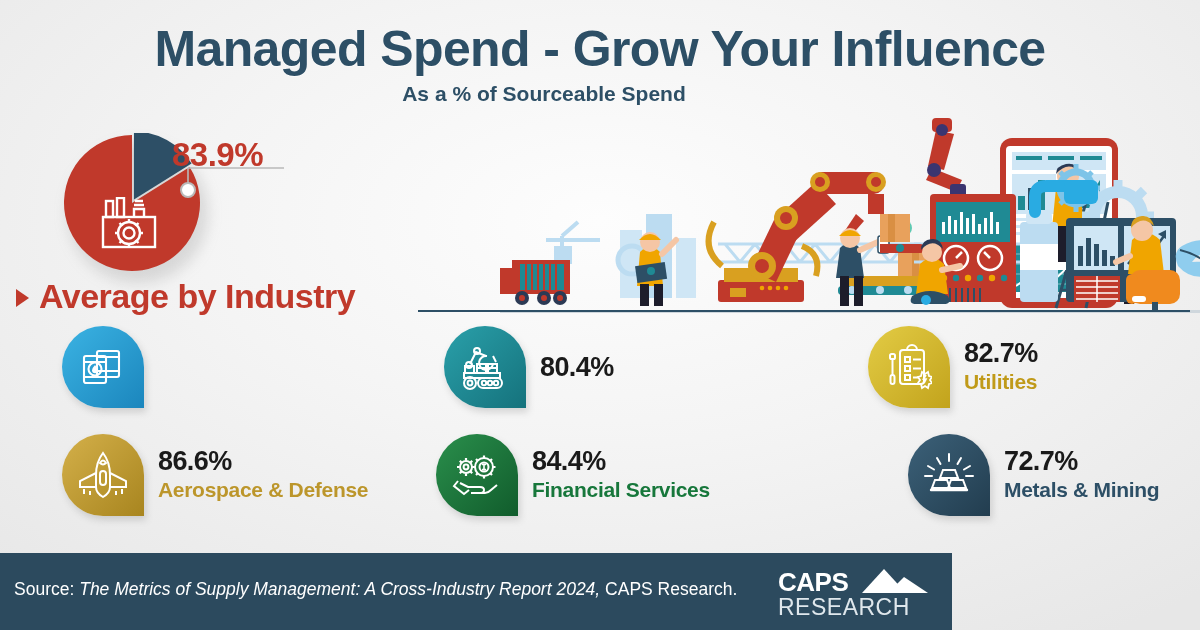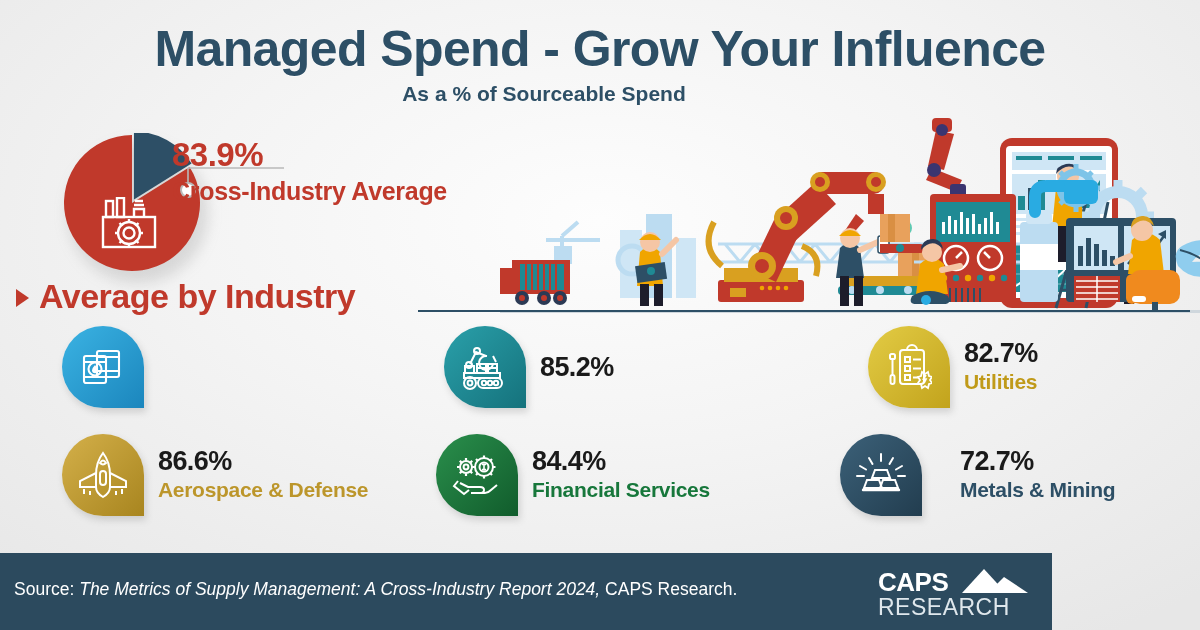--- a/index.html
+++ b/index.html
@@ -441,7 +441,6 @@
   </svg>
 
   <div class="pie-value">83.9%</div>
-  <div class="pie-label">Cross-Industry Average</div>
 
   <div class="sec-head">
     <div class="sec-tri"></div>

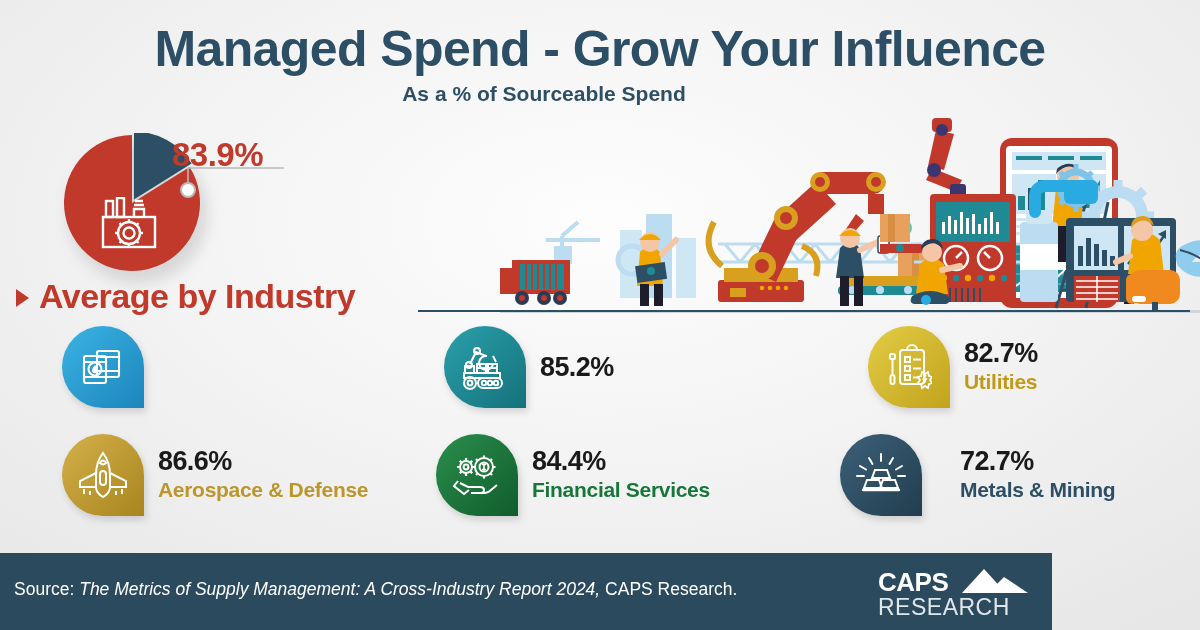--- a/index.html
+++ b/index.html
@@ -490,7 +490,7 @@
           </svg>
         </div>
         <div class="txt">
-          <div class="pct">85.2%</div>
+          <div class="pct">80.4%</div>
         </div>
       </div>
 

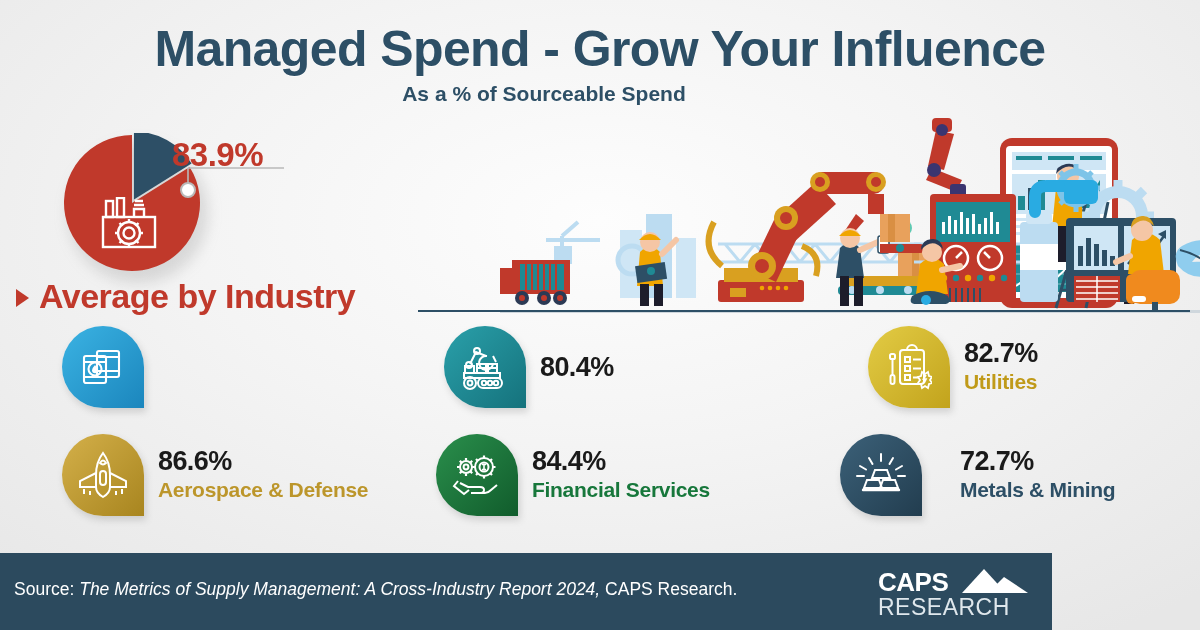--- a/index.html
+++ b/index.html
@@ -571,7 +571,7 @@
         </div>
       </div>
 
-      <div class="cell" style="left:840px;top:0;gap:24px;">
+      <div class="cell" style="left:908px;top:0;">
         <div class="badge" style="background:linear-gradient(135deg,#3c6179,#223d4f);">
           <svg width="52" height="46" viewBox="0 0 52 46">
             <g fill="none" stroke="#ffffff" stroke-width="2" stroke-linecap="round">

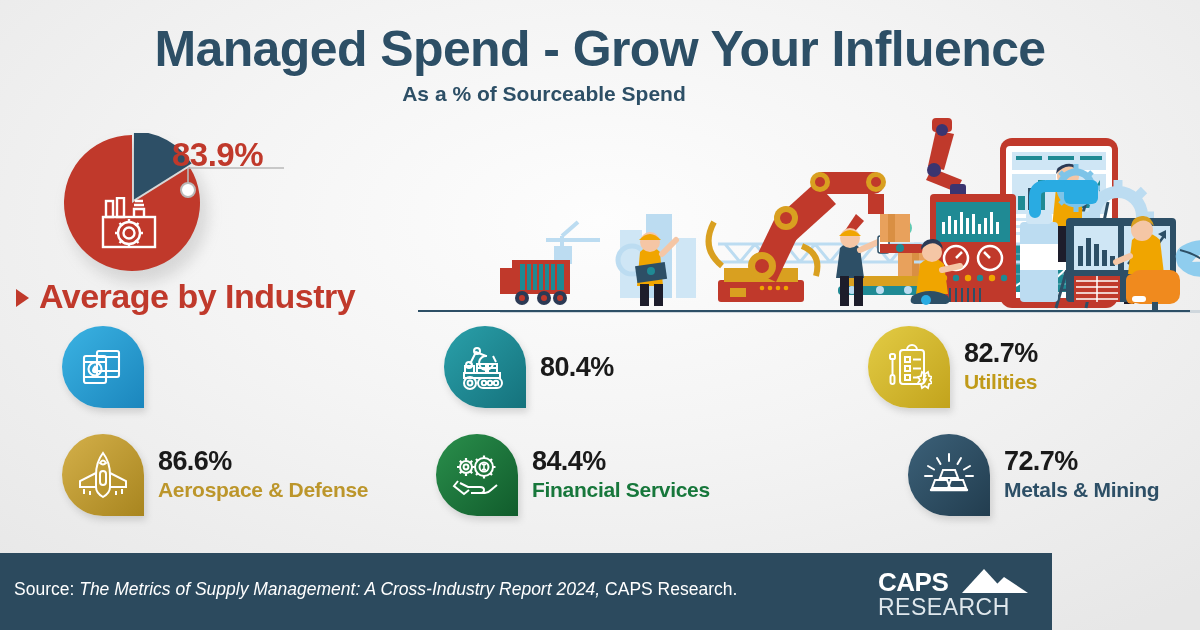--- a/index.html
+++ b/index.html
@@ -90,7 +90,7 @@
 
   
   .footer {
-    position:absolute; left:0; top:553px; width:1052px; height:77px;
+    position:absolute; left:0; top:553px; width:952px; height:77px;
     background:#2c4a5e;
   }
   .src {

